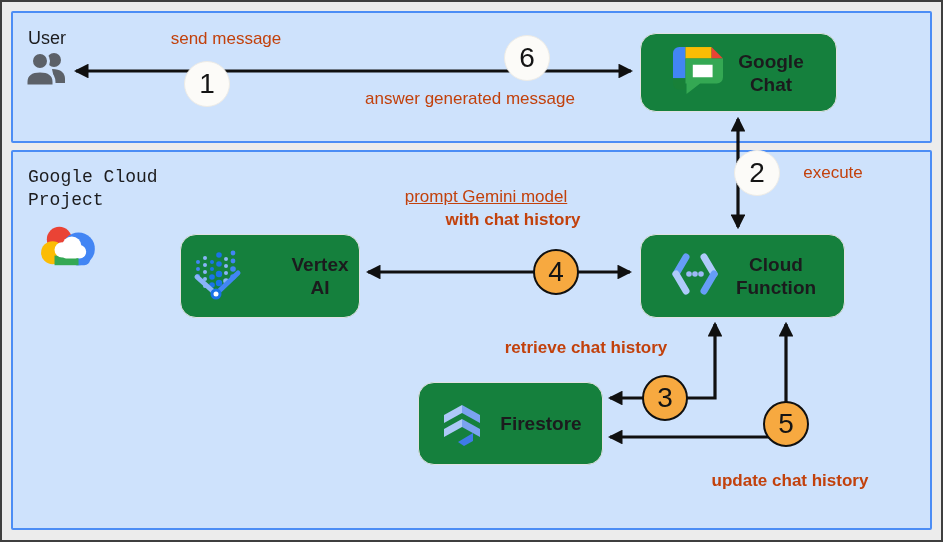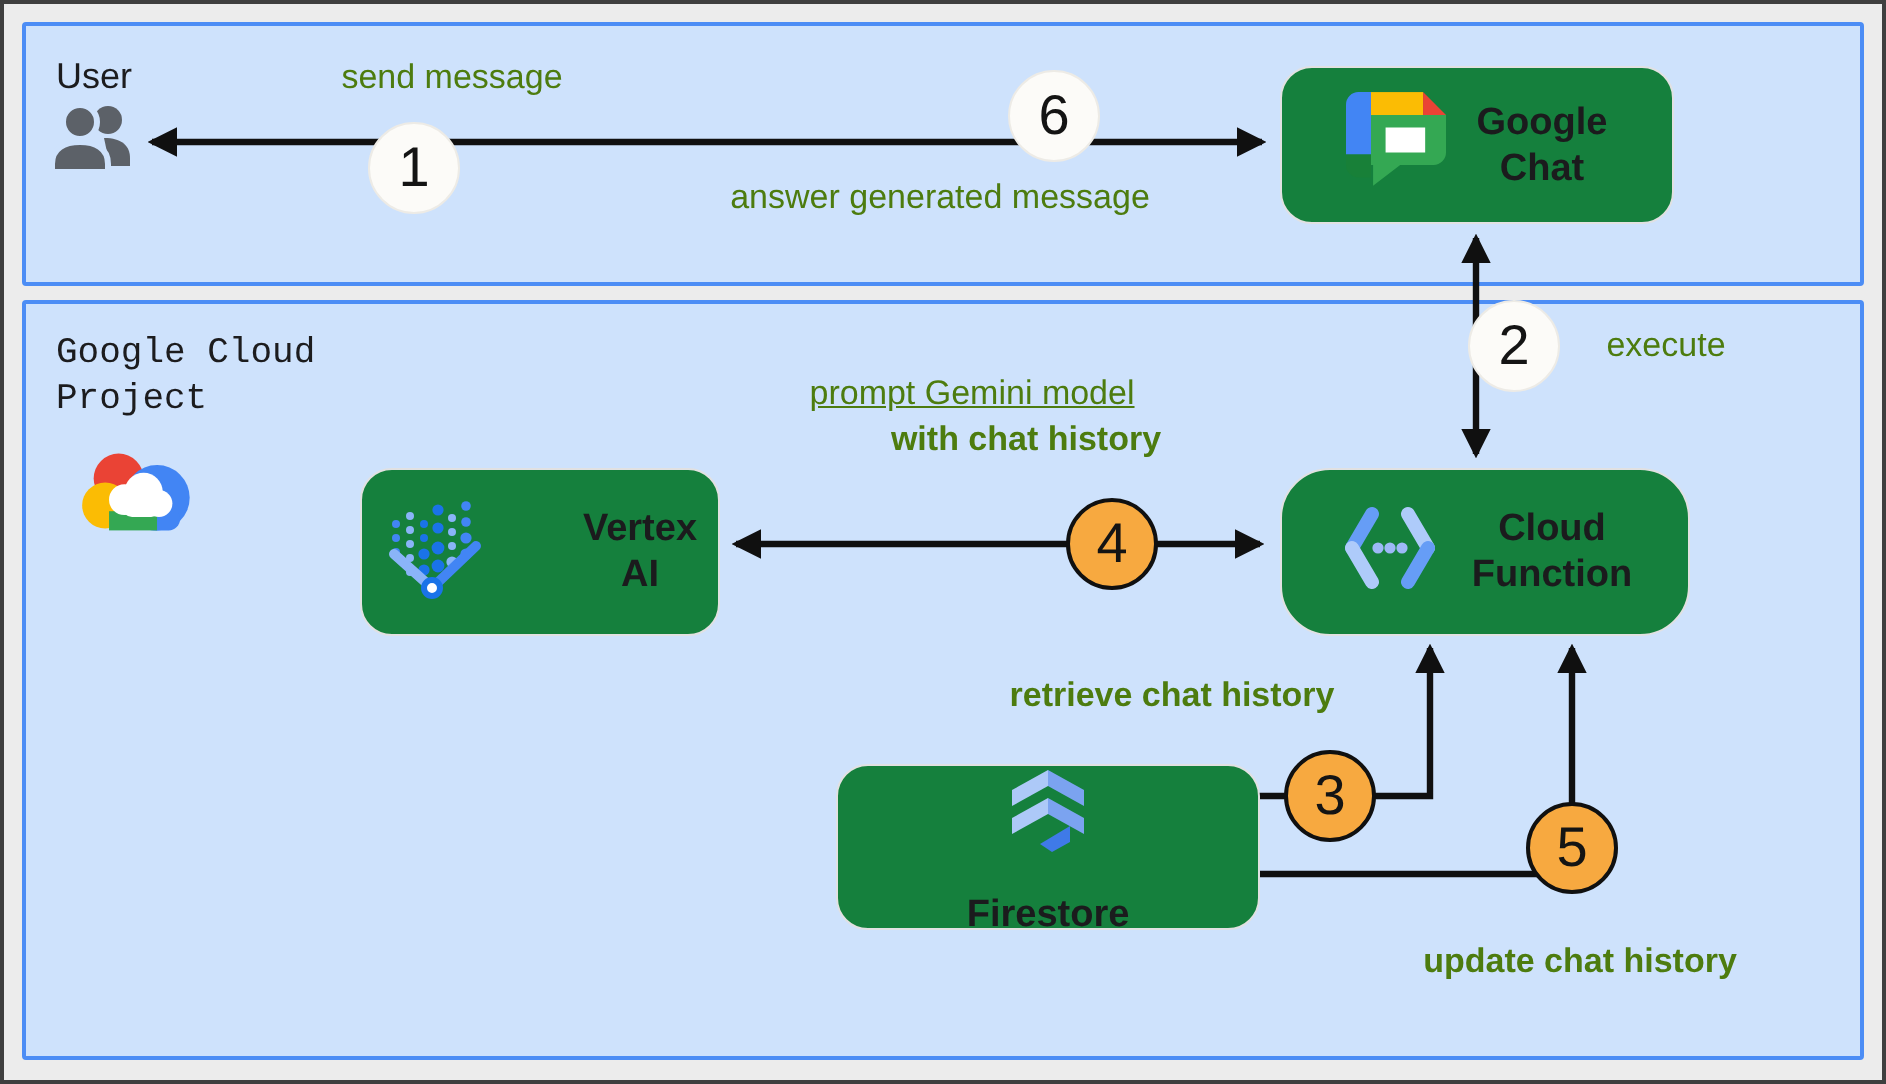--- a/index.html
+++ b/index.html
@@ -47,7 +47,7 @@
   #b3{left:642px;top:375px;}
   #b5{left:763px;top:401px;}
 
-  .lbl{position:absolute;font-size:17px;white-space:nowrap;transform:translate(-50%,-50%);color:#4d7c0f;}
+  .lbl{position:absolute;font-size:17px;white-space:nowrap;transform:translate(-50%,-50%);color:#c2410c;}
   .lbl.bold{font-weight:700;}
   #lbl-send{left:226px;top:39px;}
   #lbl-answer{left:470px;top:99px;}

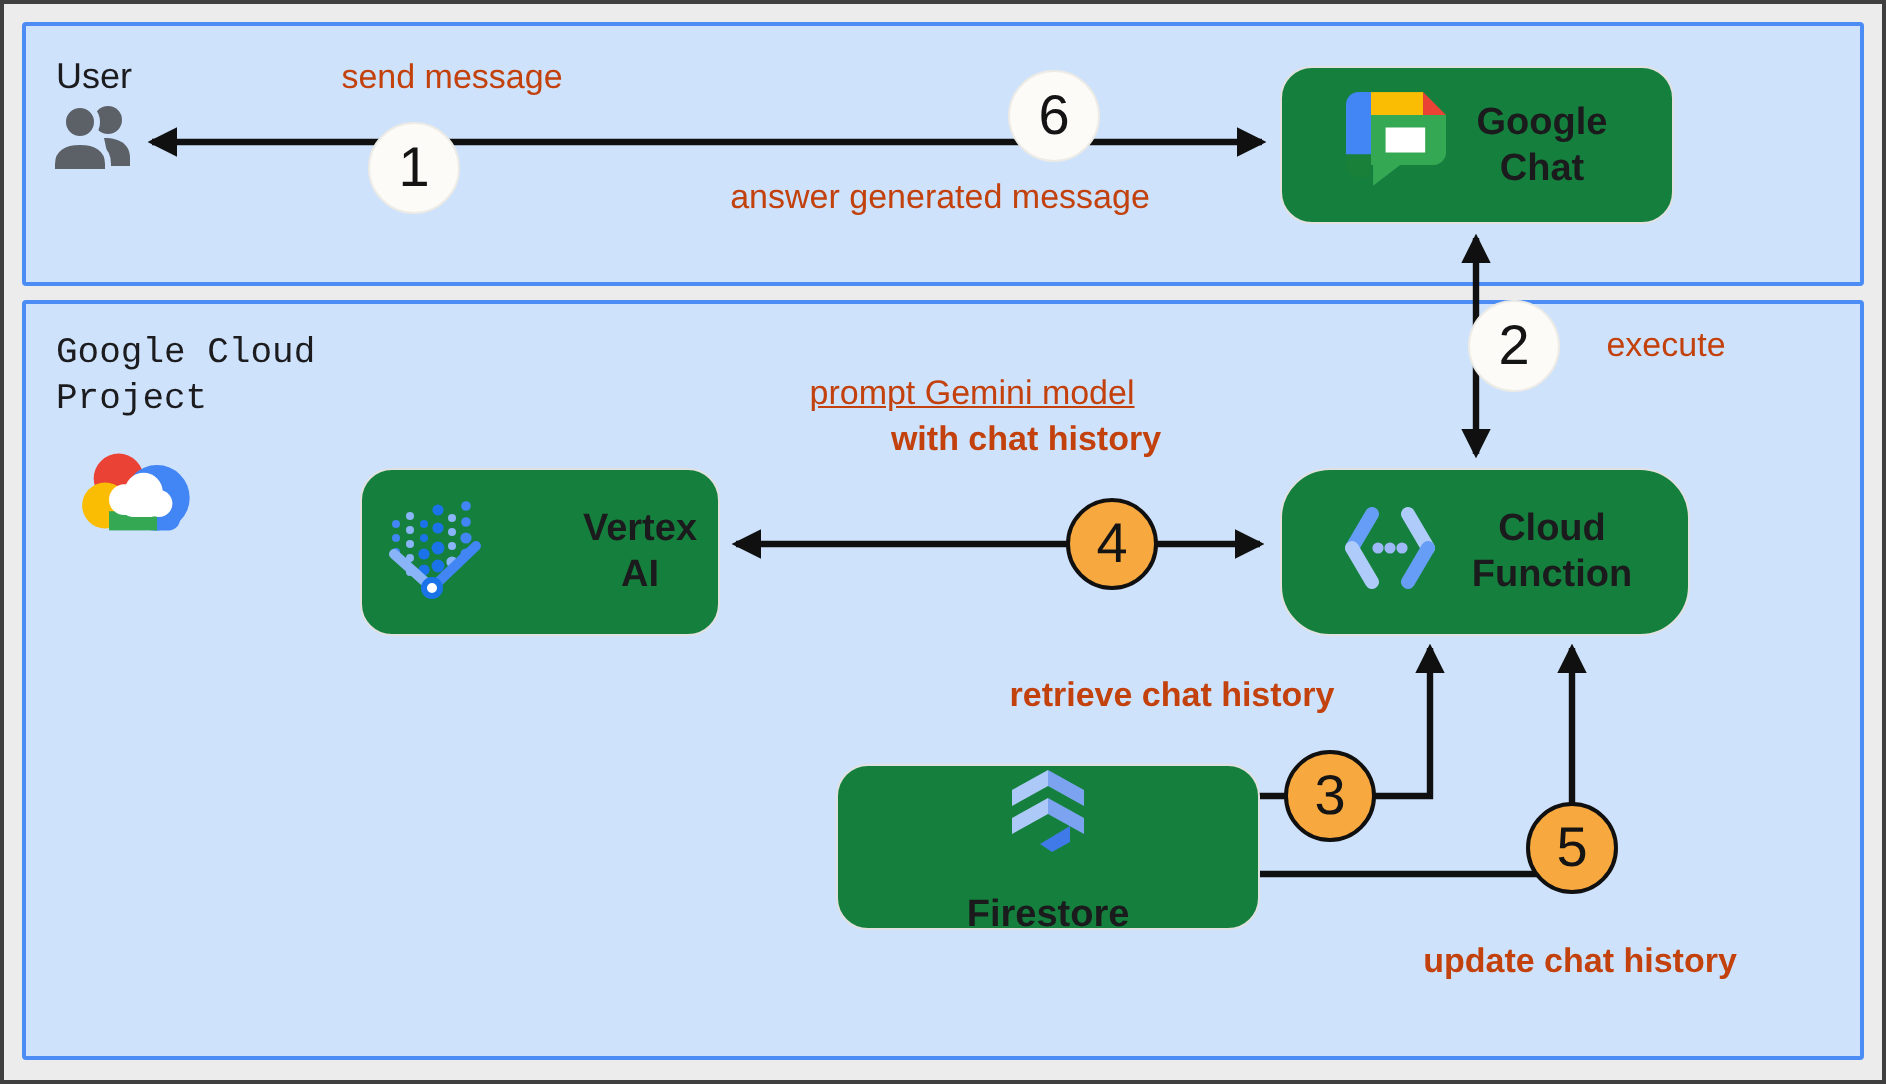--- a/index.html
+++ b/index.html
@@ -30,7 +30,7 @@
   }
   #node-chat{left:640px;top:33px;width:197px;height:79px;}
   #node-vertex{left:180px;top:234px;width:180px;height:84px;gap:44px;}
-  #node-function{left:640px;top:234px;width:205px;height:84px;border-radius:25px;}
+  #node-function{left:640px;top:234px;width:205px;height:84px;}
   #node-firestore{left:418px;top:382px;width:212px;height:83px;flex-direction:column;}
   .node-title{font-weight:700;font-size:19px;line-height:23px;color:#1b1b1d;text-align:center;}
 

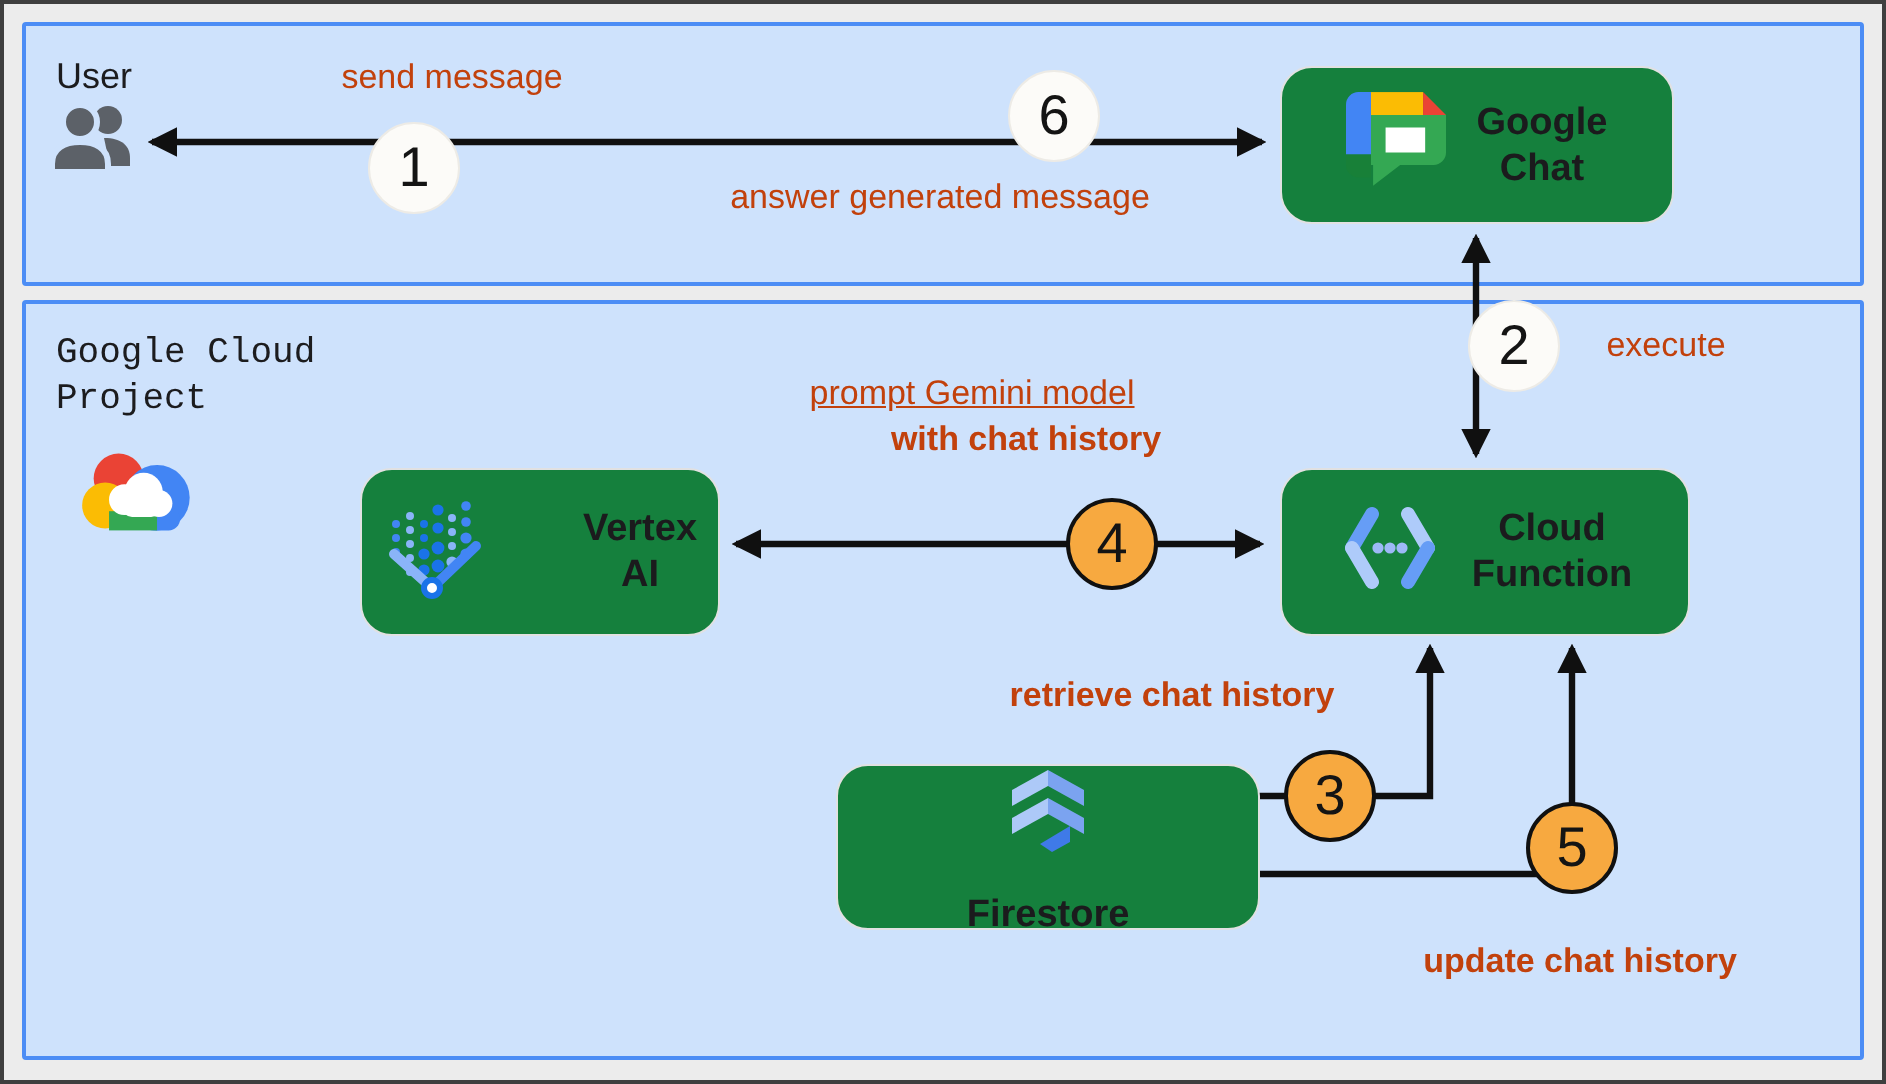--- a/index.html
+++ b/index.html
@@ -31,7 +31,7 @@
   #node-chat{left:640px;top:33px;width:197px;height:79px;}
   #node-vertex{left:180px;top:234px;width:180px;height:84px;gap:44px;}
   #node-function{left:640px;top:234px;width:205px;height:84px;}
-  #node-firestore{left:418px;top:382px;width:212px;height:83px;flex-direction:column;}
+  #node-firestore{left:418px;top:382px;width:185px;height:83px;}
   .node-title{font-weight:700;font-size:19px;line-height:23px;color:#1b1b1d;text-align:center;}
 
   .badge{

